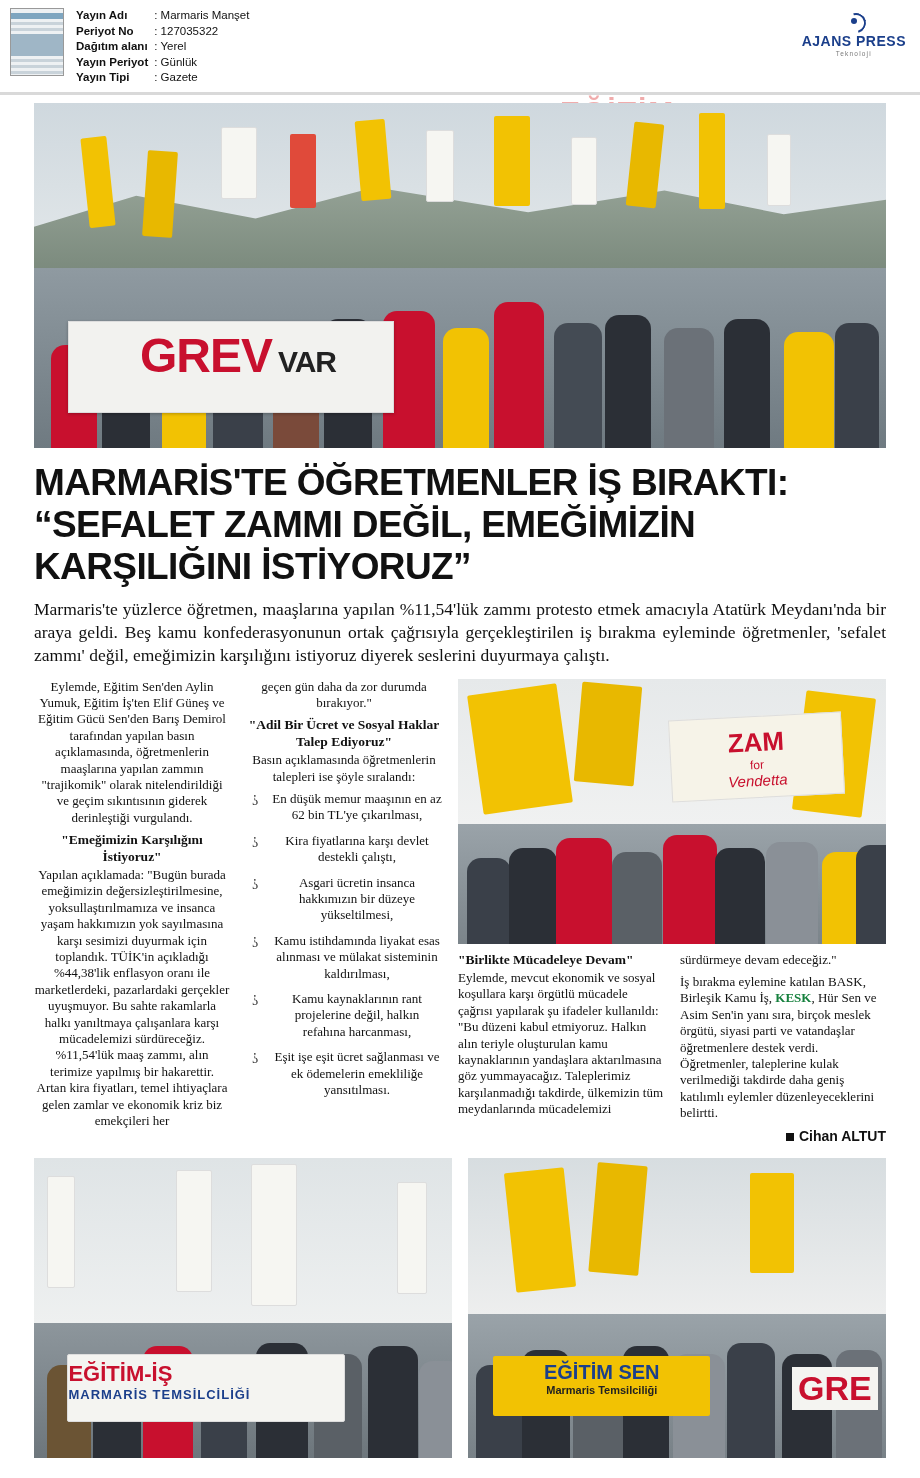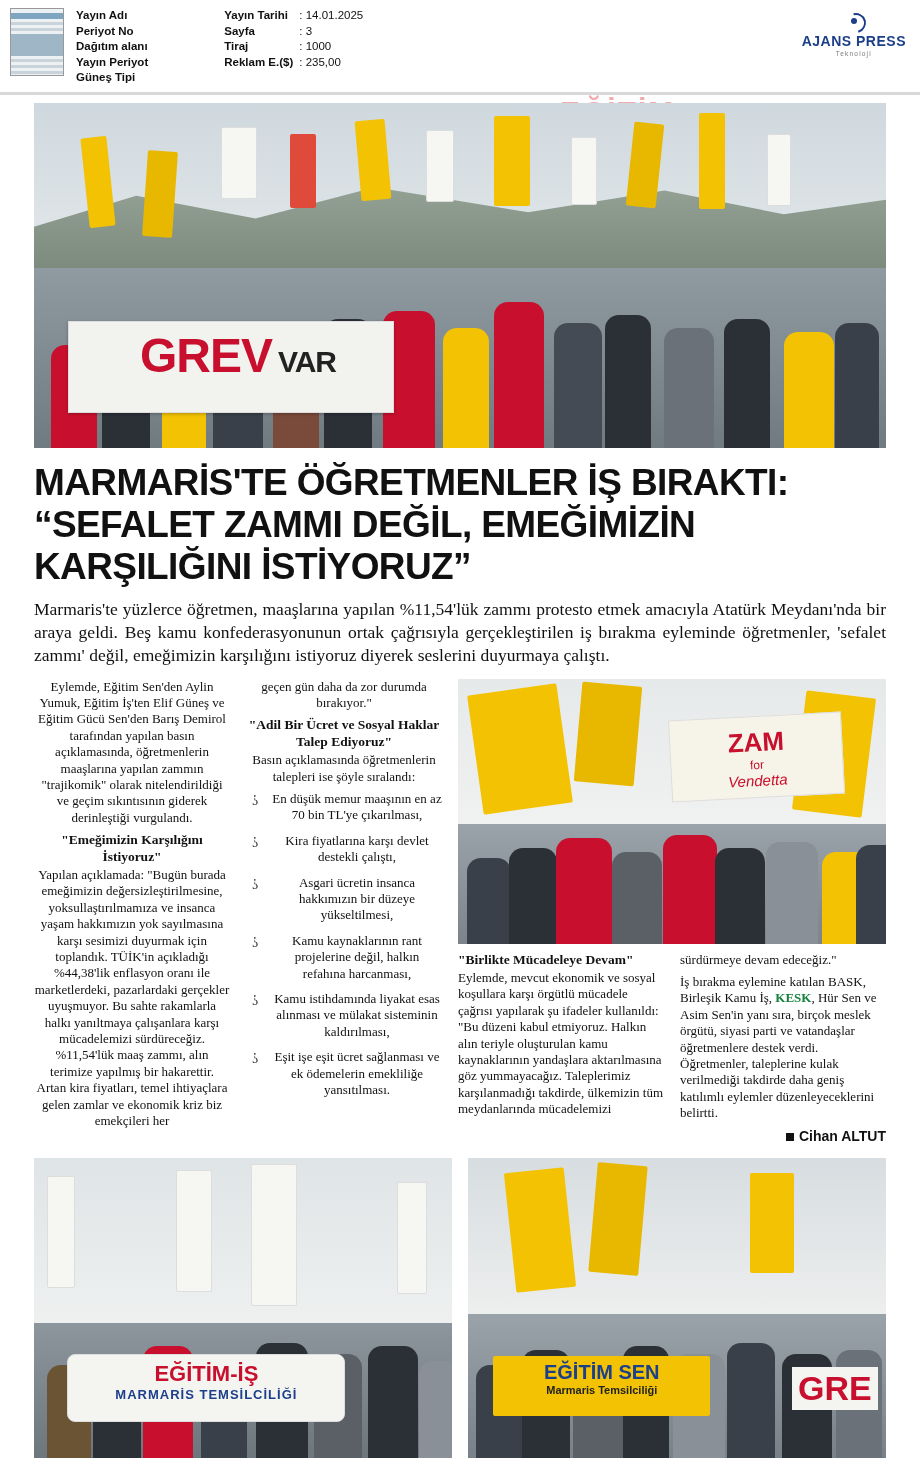--- a/index.html
+++ b/index.html
@@ -222,6 +222,13 @@
           <div class="meta-row">Dağıtım alanı</div>
           <div class="meta-row">Yayın Periyot</div>
           <div class="meta-row">Güneş Tipi</div>
+        </div>
+        <div class="values">
+          <div class="meta-row">: Marmaris Manşet</div>
+          <div class="meta-row">: 127035322</div>
+          <div class="meta-row">: Yerel</div>
+          <div class="meta-row">: Günlük</div>
+          <div class="meta-row">: Gazete</div>
         </div>
       </div>
 

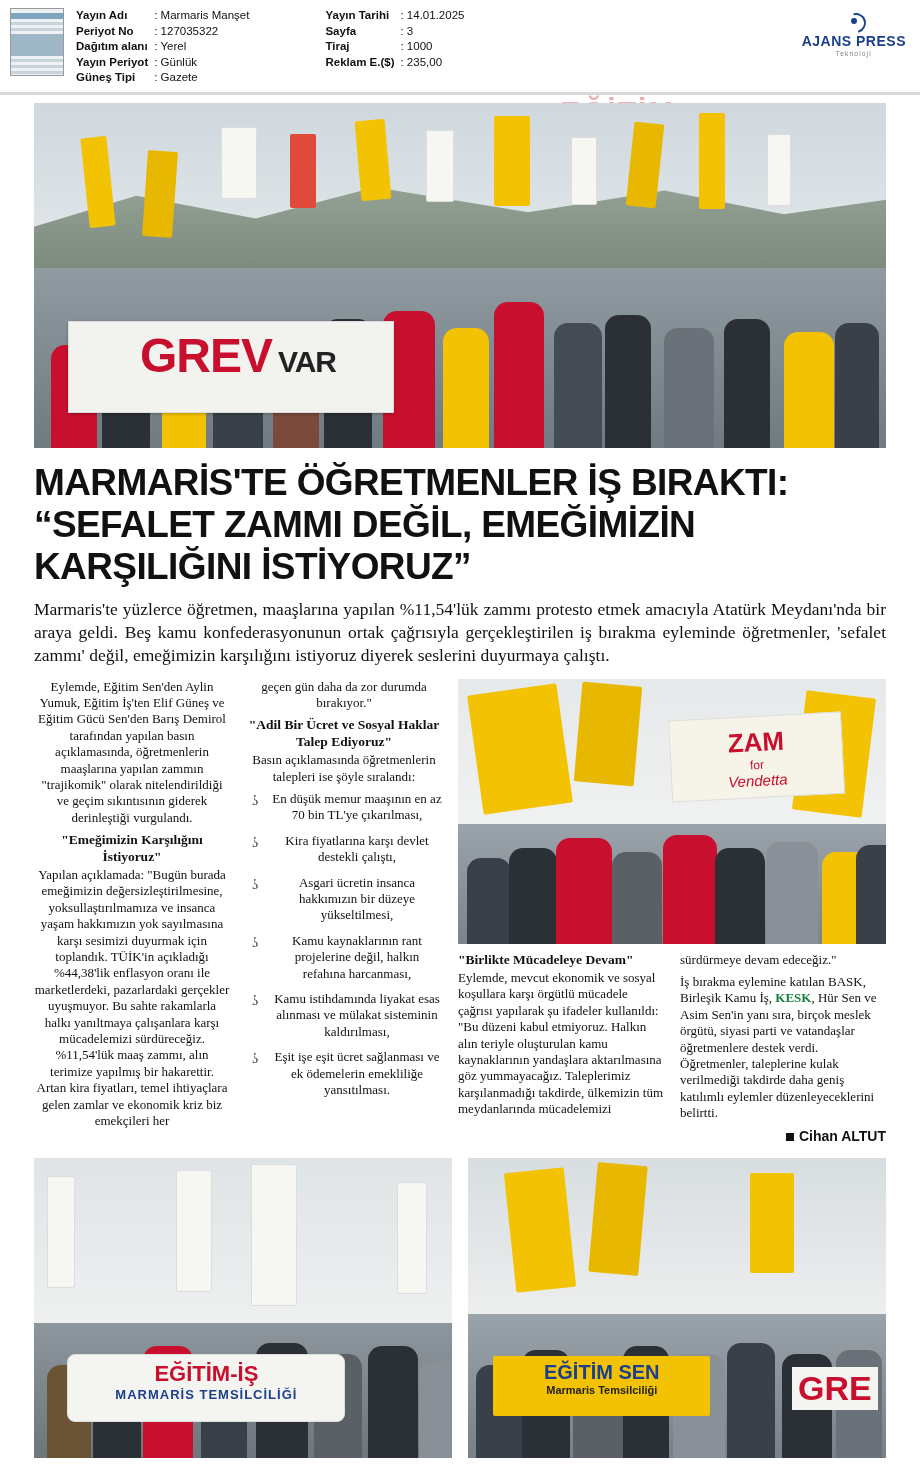--- a/index.html
+++ b/index.html
@@ -232,20 +232,6 @@
         </div>
       </div>
 
-      <div class="meta-col second">
-        <div class="labels">
-          <div class="meta-row">Yayın Tarihi</div>
-          <div class="meta-row">Sayfa</div>
-          <div class="meta-row">Tiraj</div>
-          <div class="meta-row">Reklam E.($)</div>
-        </div>
-        <div class="values">
-          <div class="meta-row">: 14.01.2025</div>
-          <div class="meta-row">: 3</div>
-          <div class="meta-row">: 1000</div>
-          <div class="meta-row">: 235,00</div>
-        </div>
-      </div>
     </div>
 
     <div class="brand">

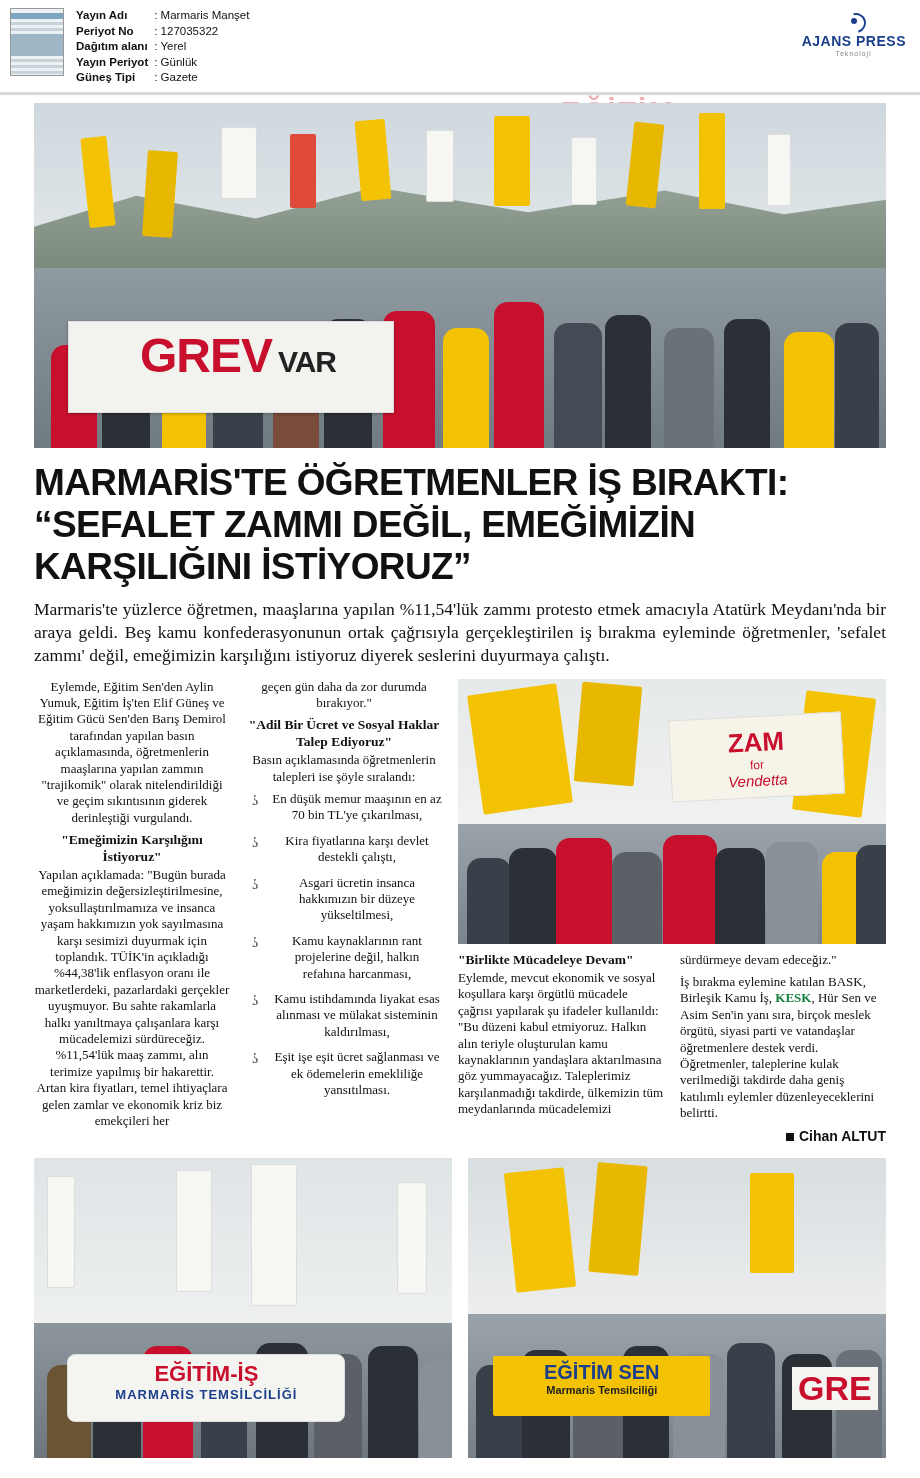--- a/index.html
+++ b/index.html
@@ -221,7 +221,7 @@
           <div class="meta-row">Periyot No</div>
           <div class="meta-row">Dağıtım alanı</div>
           <div class="meta-row">Yayın Periyot</div>
-          <div class="meta-row">Güneş Tipi</div>
+          <div class="meta-row">Yayın Tipi</div>
         </div>
         <div class="values">
           <div class="meta-row">: Marmaris Manşet</div>

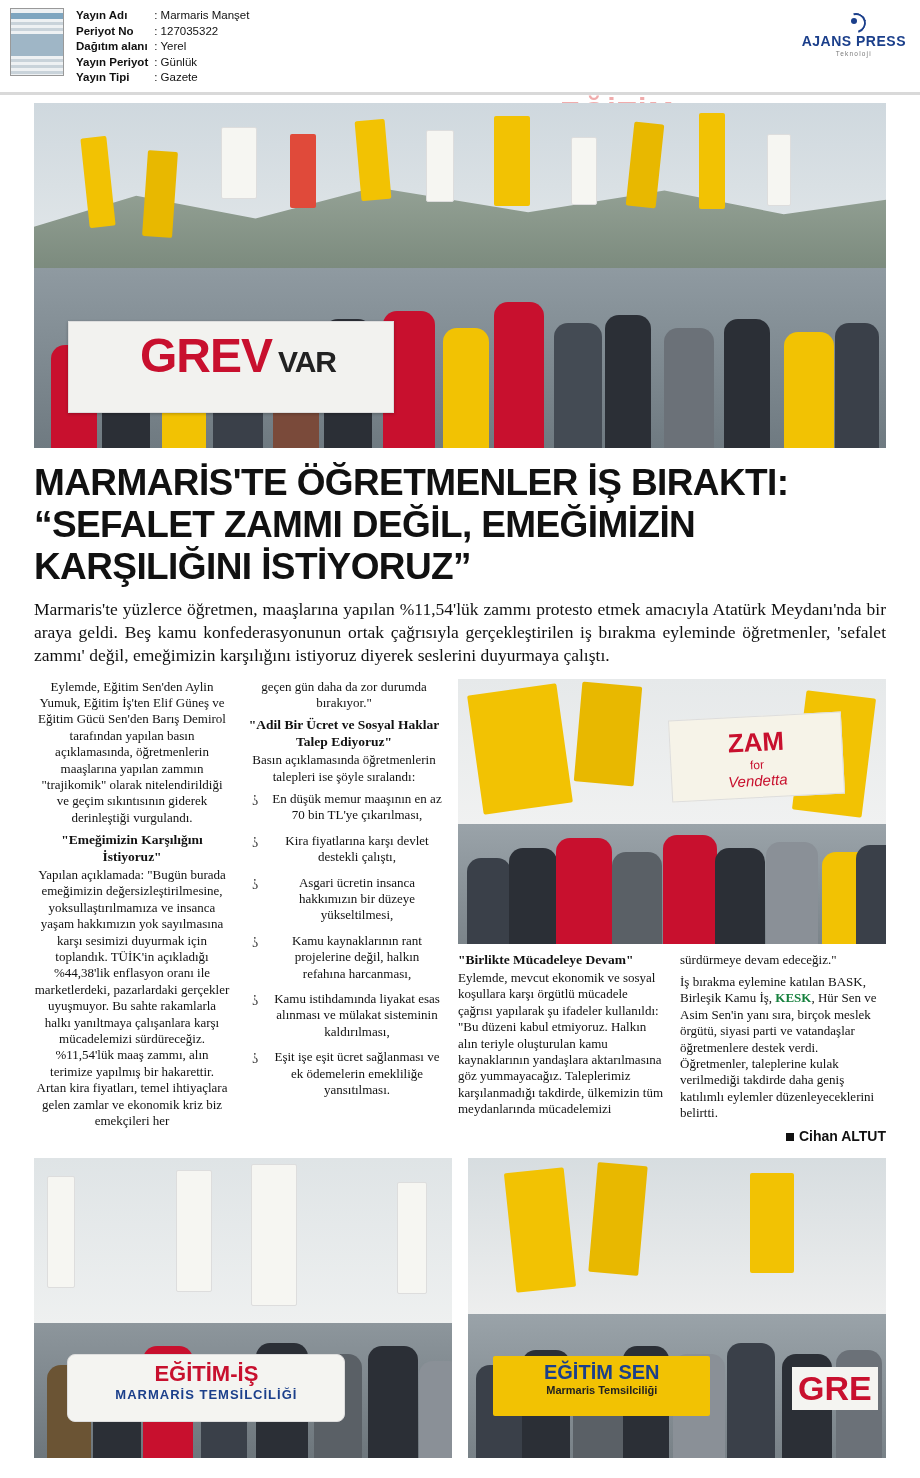--- a/index.html
+++ b/index.html
@@ -304,7 +304,7 @@
         <h3>"Adil Bir Ücret ve Sosyal Haklar Talep Ediyoruz"</h3>
         <p>Basın açıklamasında öğretmenlerin talepleri ise şöyle sıralandı:</p>
         <ul class="bullets">
-          <li>En düşük memur maaşının en az 70 bin TL'ye çıkarılması,</li>
+          <li>En düşük memur maaşının en az 62 bin TL'ye çıkarılması,</li>
           <li>Kira fiyatlarına karşı devlet destekli çalıştı,</li>
           <li>Asgari ücretin insanca hakkımızın bir düzeye yükseltilmesi,</li>
           <li>Kamu kaynaklarının rant projelerine değil, halkın refahına harcanması,</li>

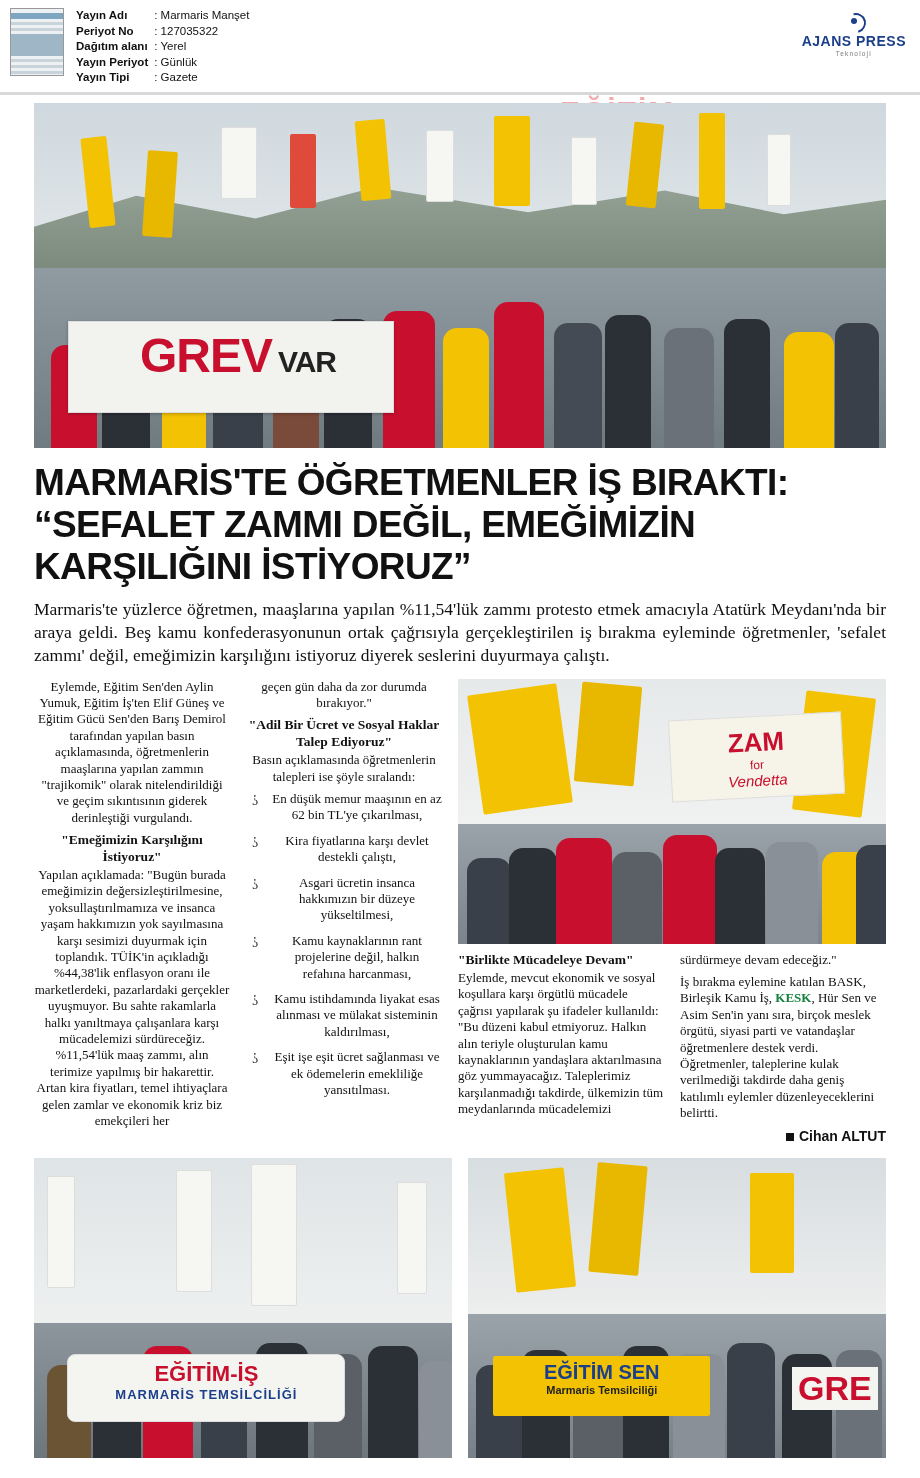--- a/index.html
+++ b/index.html
@@ -307,8 +307,8 @@
           <li>En düşük memur maaşının en az 62 bin TL'ye çıkarılması,</li>
           <li>Kira fiyatlarına karşı devlet destekli çalıştı,</li>
           <li>Asgari ücretin insanca hakkımızın bir düzeye yükseltilmesi,</li>
+          <li>Kamu istihdamında liyakat esas alınması ve mülakat sisteminin kaldırılması,</li>
           <li>Kamu kaynaklarının rant projelerine değil, halkın refahına harcanması,</li>
-          <li>Kamu istihdamında liyakat esas alınması ve mülakat sisteminin kaldırılması,</li>
           <li>Eşit işe eşit ücret sağlanması ve ek ödemelerin emekliliğe yansıtılması.</li>
         </ul>
       </div>

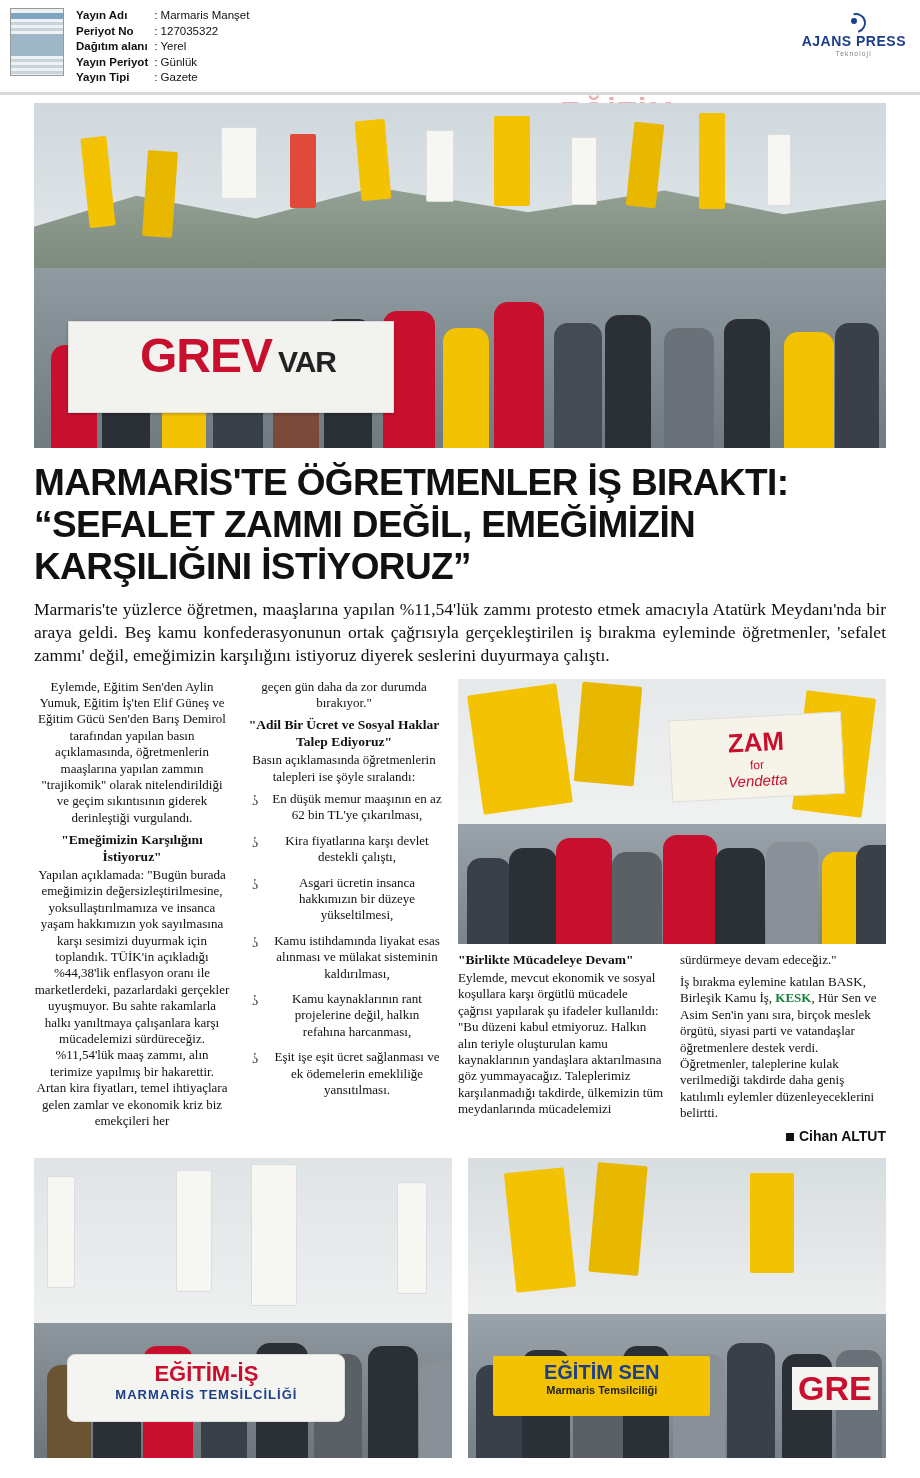--- a/index.html
+++ b/index.html
@@ -173,8 +173,8 @@
 
   .banner-sm{
     position:absolute;left:8%;bottom:12%;width:66%;height:22%;
-    background:#f4f4f1;border:1px solid #ddd;border-radius:8px;
-    font-family:"Liberation Sans", sans-serif;text-align:center;margin-top:32px;
+    background:#f4f4f1;border:1px solid #ddd;border-radius:2px;
+    font-family:"Liberation Sans", sans-serif;margin-top:32px;
   }
   .banner-sm .l1{font-weight:bold;color:#c8102e;font-size:22px;margin-top:6px;}
   .banner-sm .l2{font-weight:bold;color:#1b3f8b;font-size:13px;letter-spacing:1px;}

